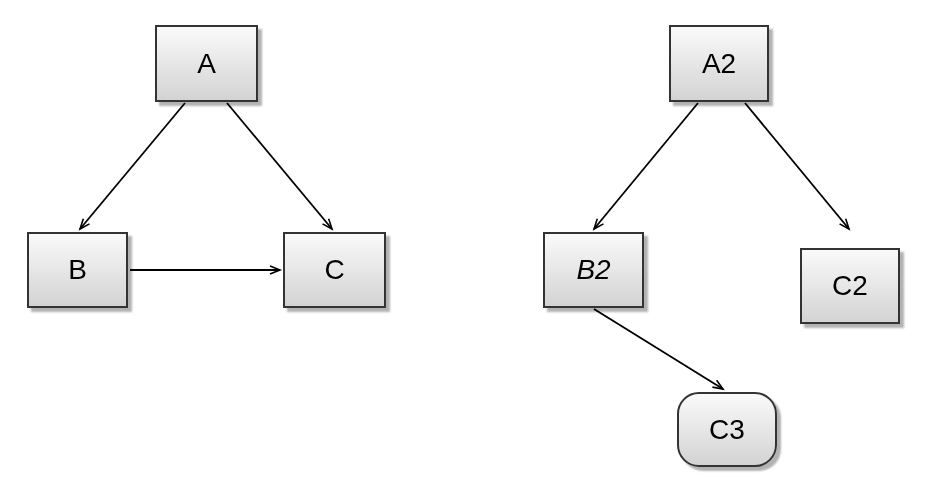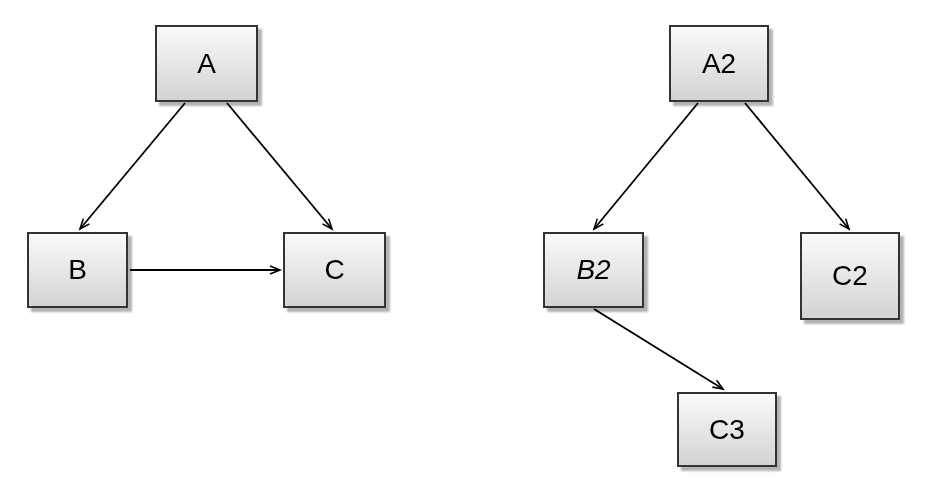--- a/index.html
+++ b/index.html
@@ -77,7 +77,7 @@
       <div class="node" style="left: 543px; top: 232px; width: 101px; height: 76px; font-style: italic;">
         <span class="node-label">B2</span>
       </div>
-      <div class="node" style="left: 800px; top: 232px; width: 100px; height: 88px;">
+      <div class="node" style="left: 800px; top: 248px; width: 100px; height: 76px;">
         <span class="node-label">C2</span>
       </div>
       <div class="node" style="left: 677px; top: 392px; width: 100px; height: 75px;">

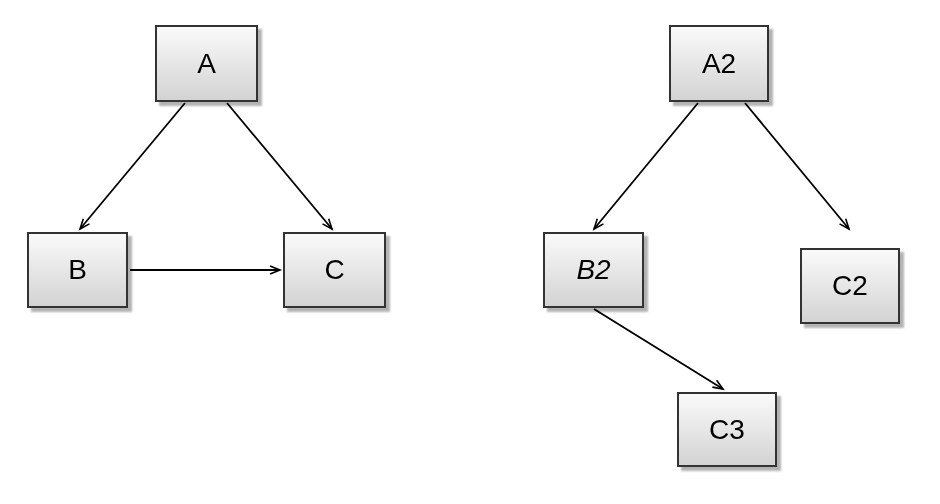--- a/index.html
+++ b/index.html
@@ -80,7 +80,7 @@
       <div class="node" style="left: 800px; top: 248px; width: 100px; height: 76px;">
         <span class="node-label">C2</span>
       </div>
-      <div class="node" style="left: 677px; top: 392px; width: 100px; height: 75px;">
+      <div class="node" style="left: 677px; top: 392px; width: 100px; height: 75px; border-radius: 22px;">
         <span class="node-label">C3</span>
       </div>
     </div>

